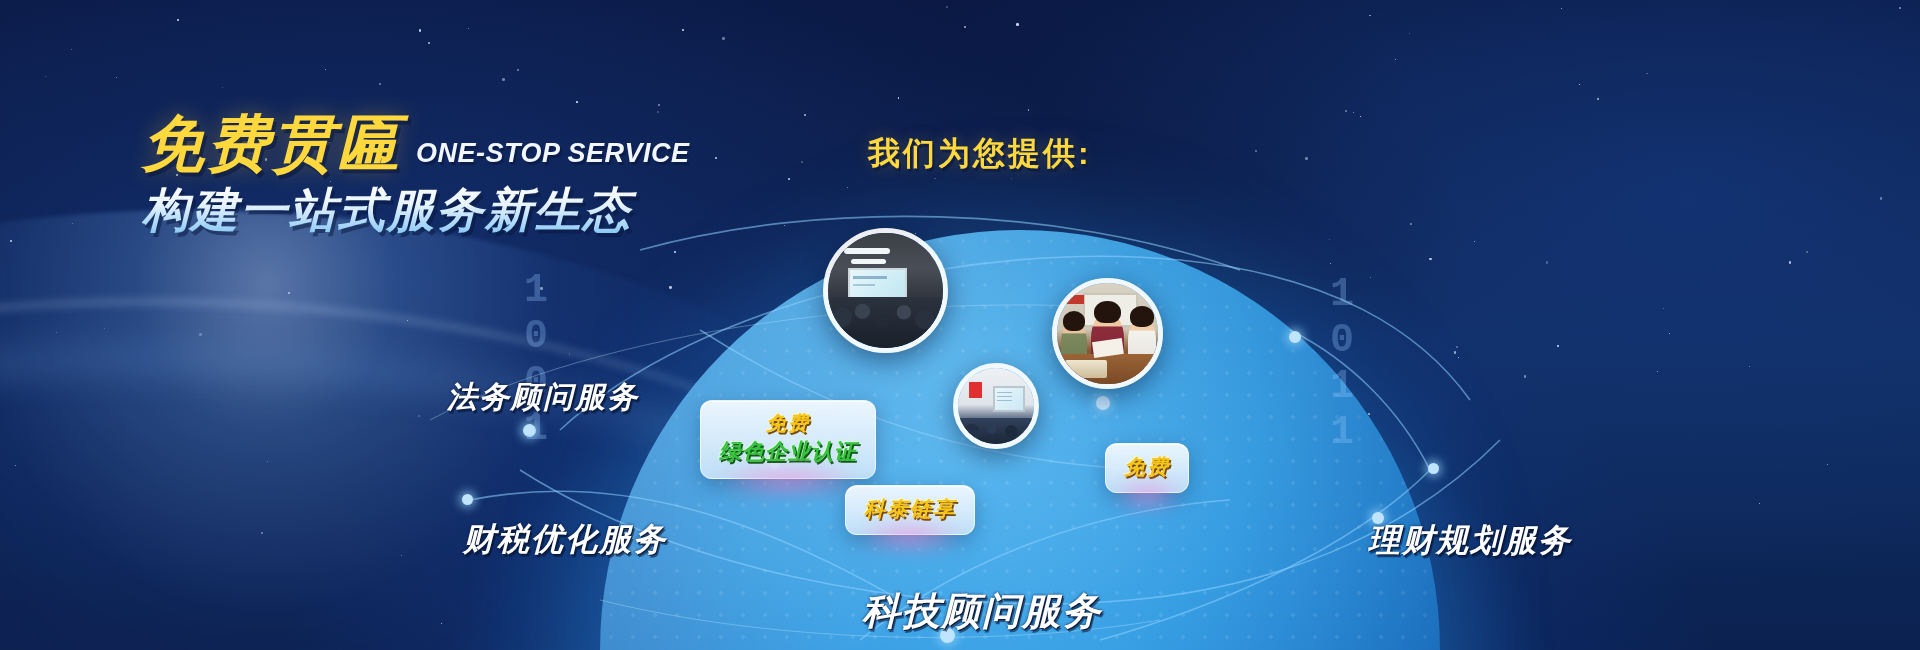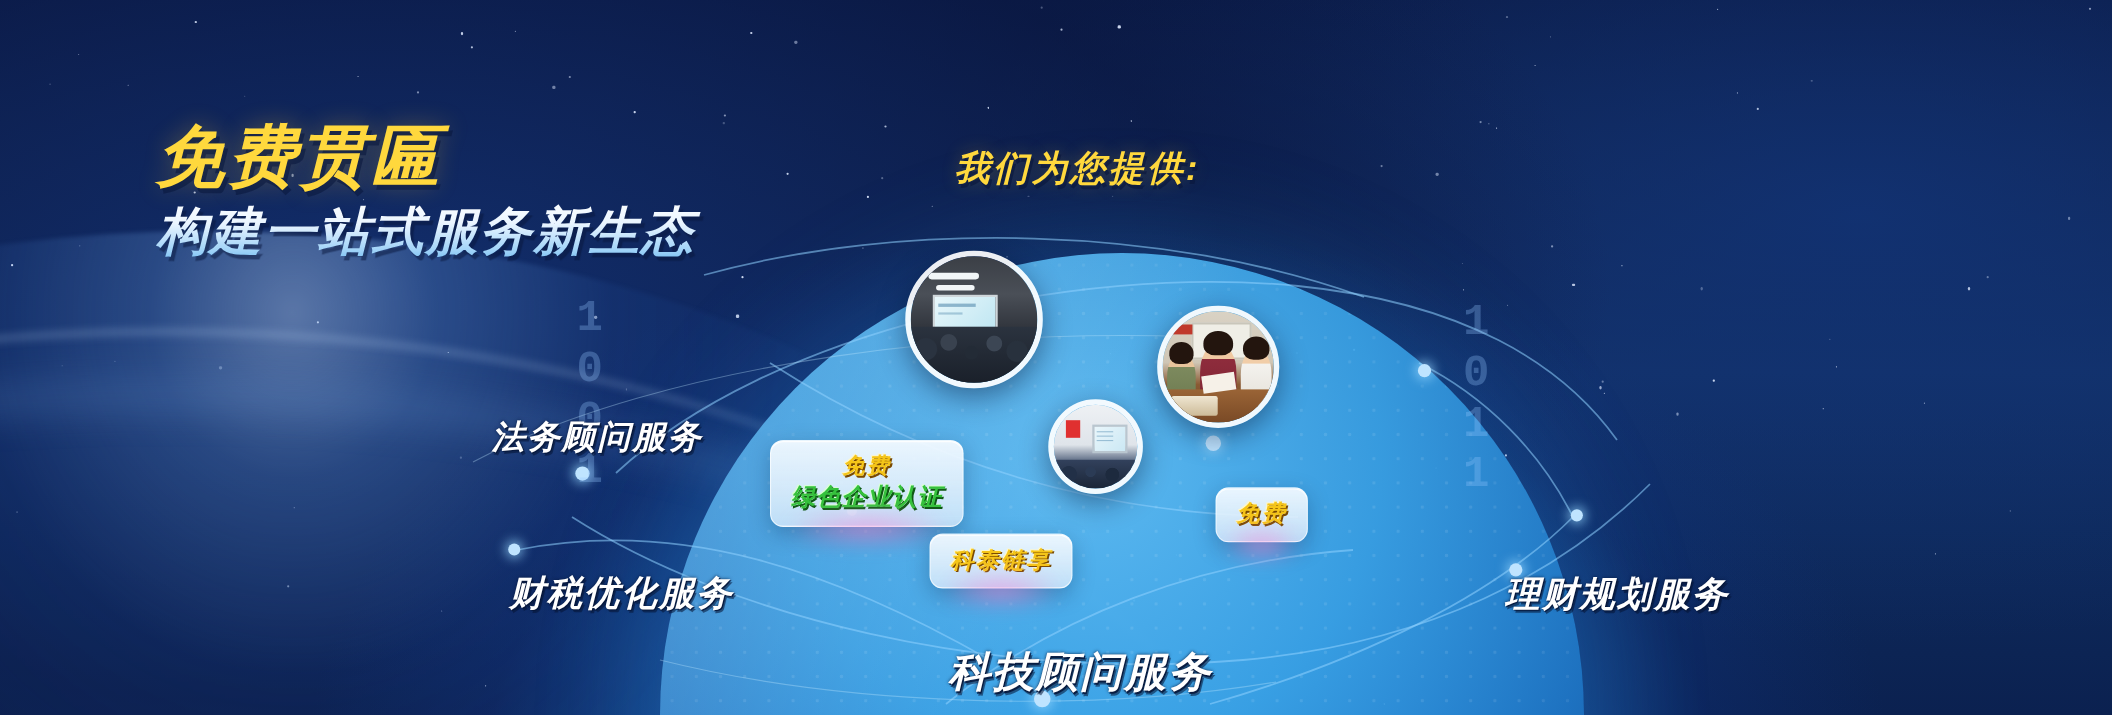--- a/index.html
+++ b/index.html
@@ -295,6 +295,7 @@
   <div class="headline">
     <div class="h-row">
       <div class="h-main">免费贯匾</div>
+      <div class="h-en">ONE-STOP SERVICE</div>
     </div>
     <div class="h-sub">构建一站式服务新生态</div>
   </div>

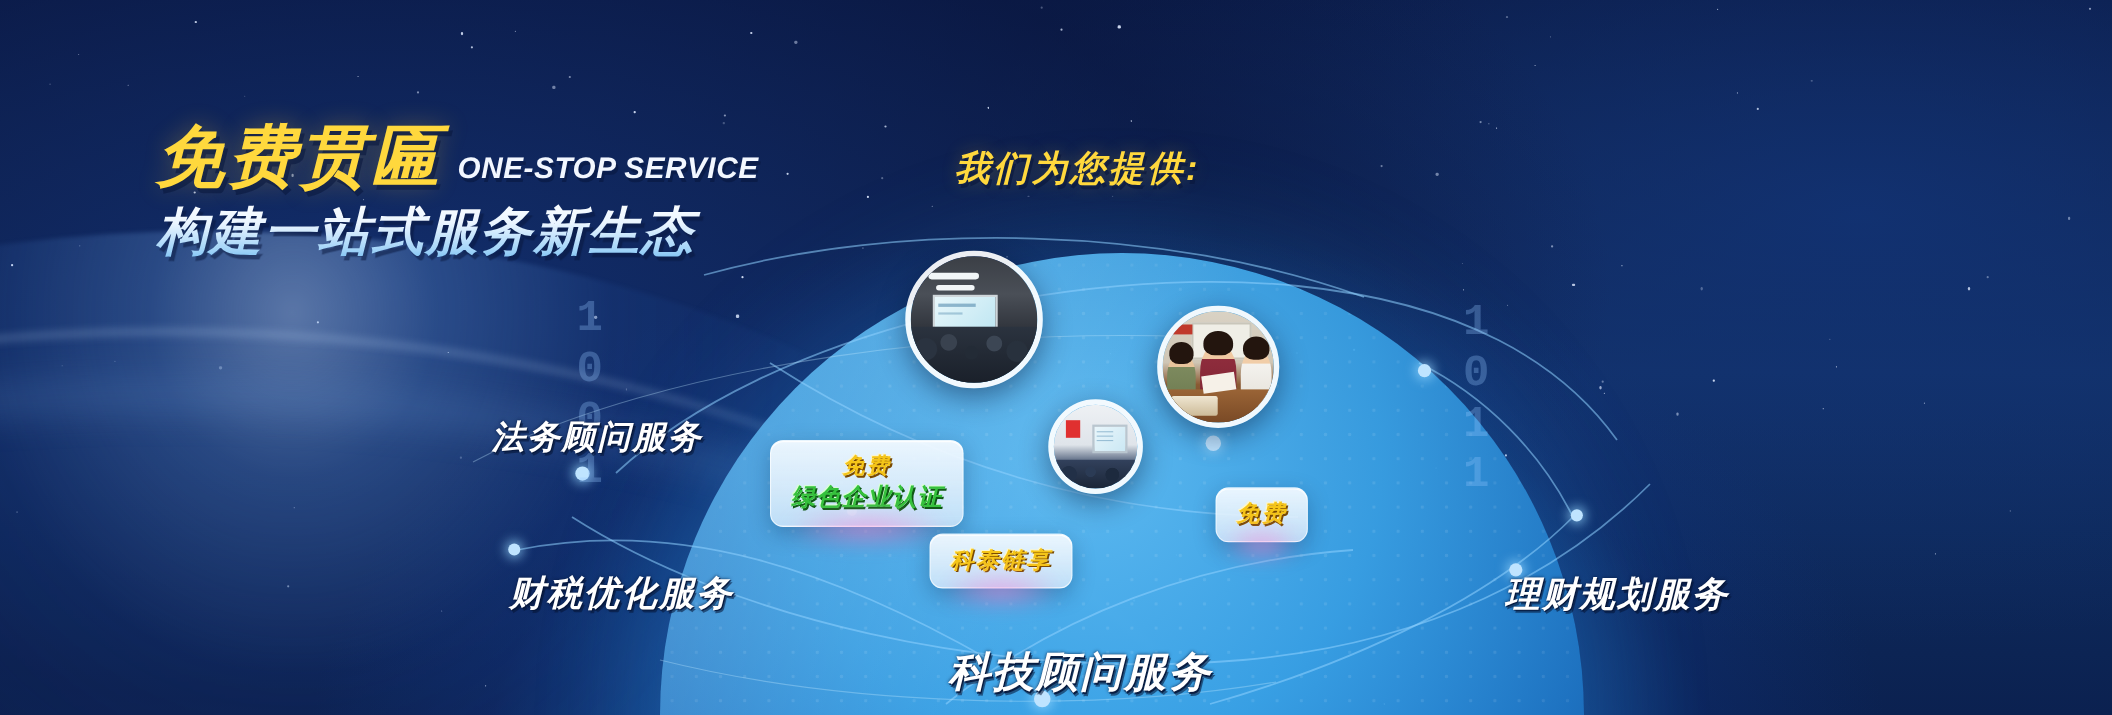--- a/index.html
+++ b/index.html
@@ -76,7 +76,7 @@
   }
   
   .provide{
-    position:absolute;left:868px;top:132px;font-size:32px;font-weight:900;font-style:italic;
+    position:absolute;left:868px;top:132px;font-size:32px;font-weight:900;
     color:#ffd83d;letter-spacing:3px;white-space:nowrap;
     text-shadow:2px 3px 0 rgba(8,22,60,.60), 0 0 16px rgba(255,200,40,.25);
   }

